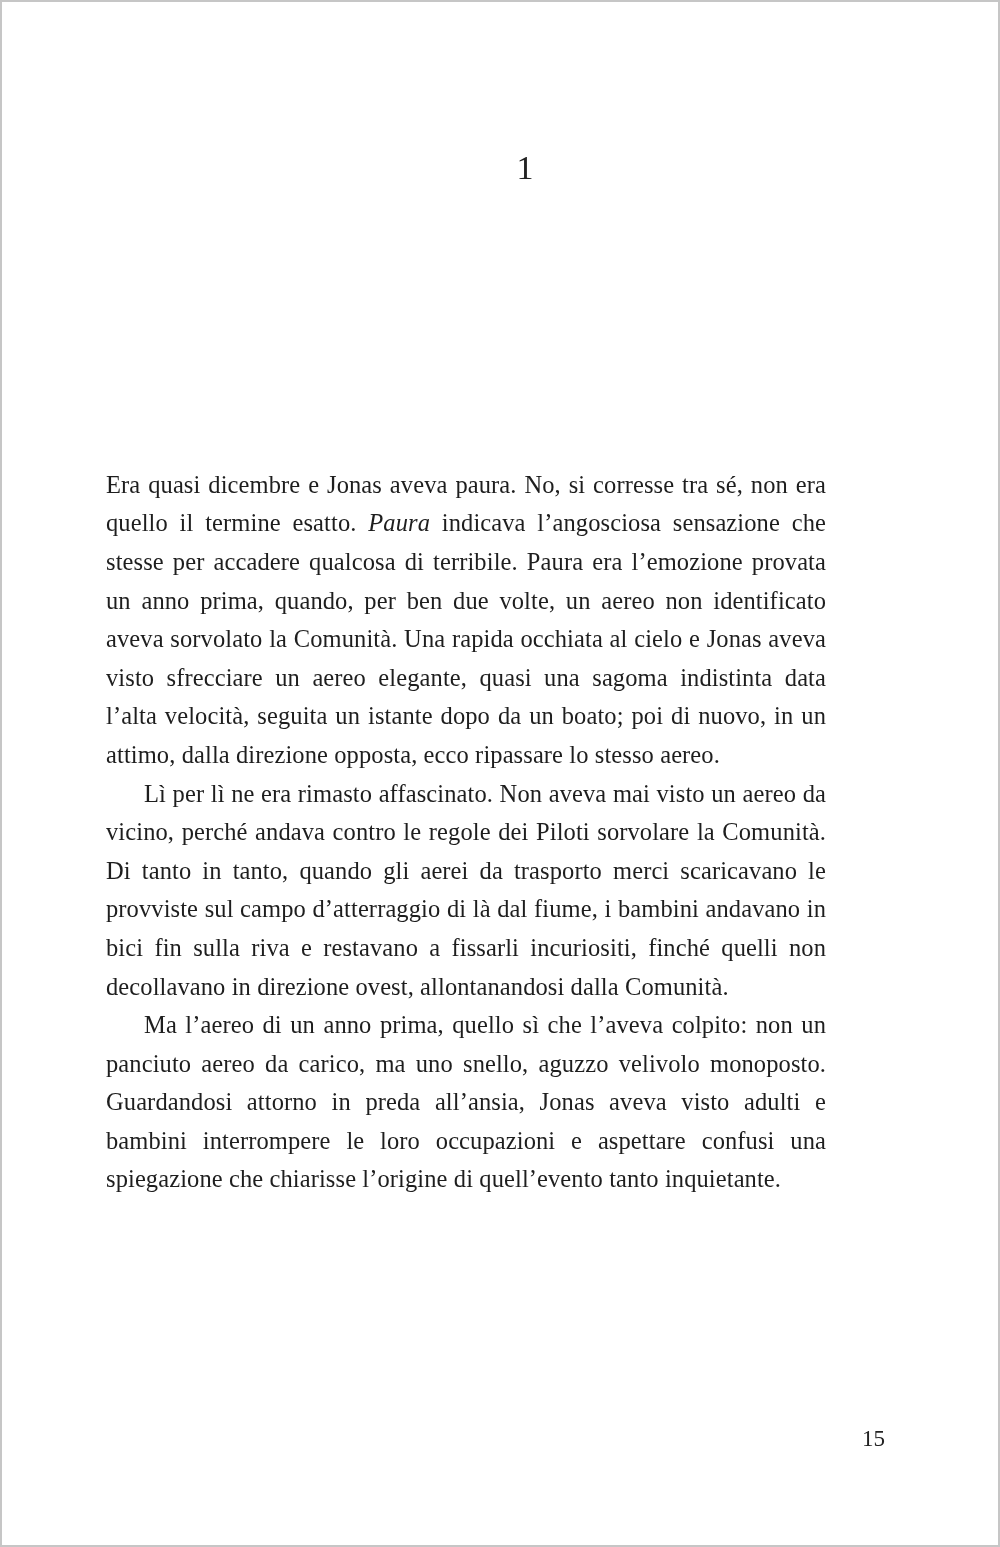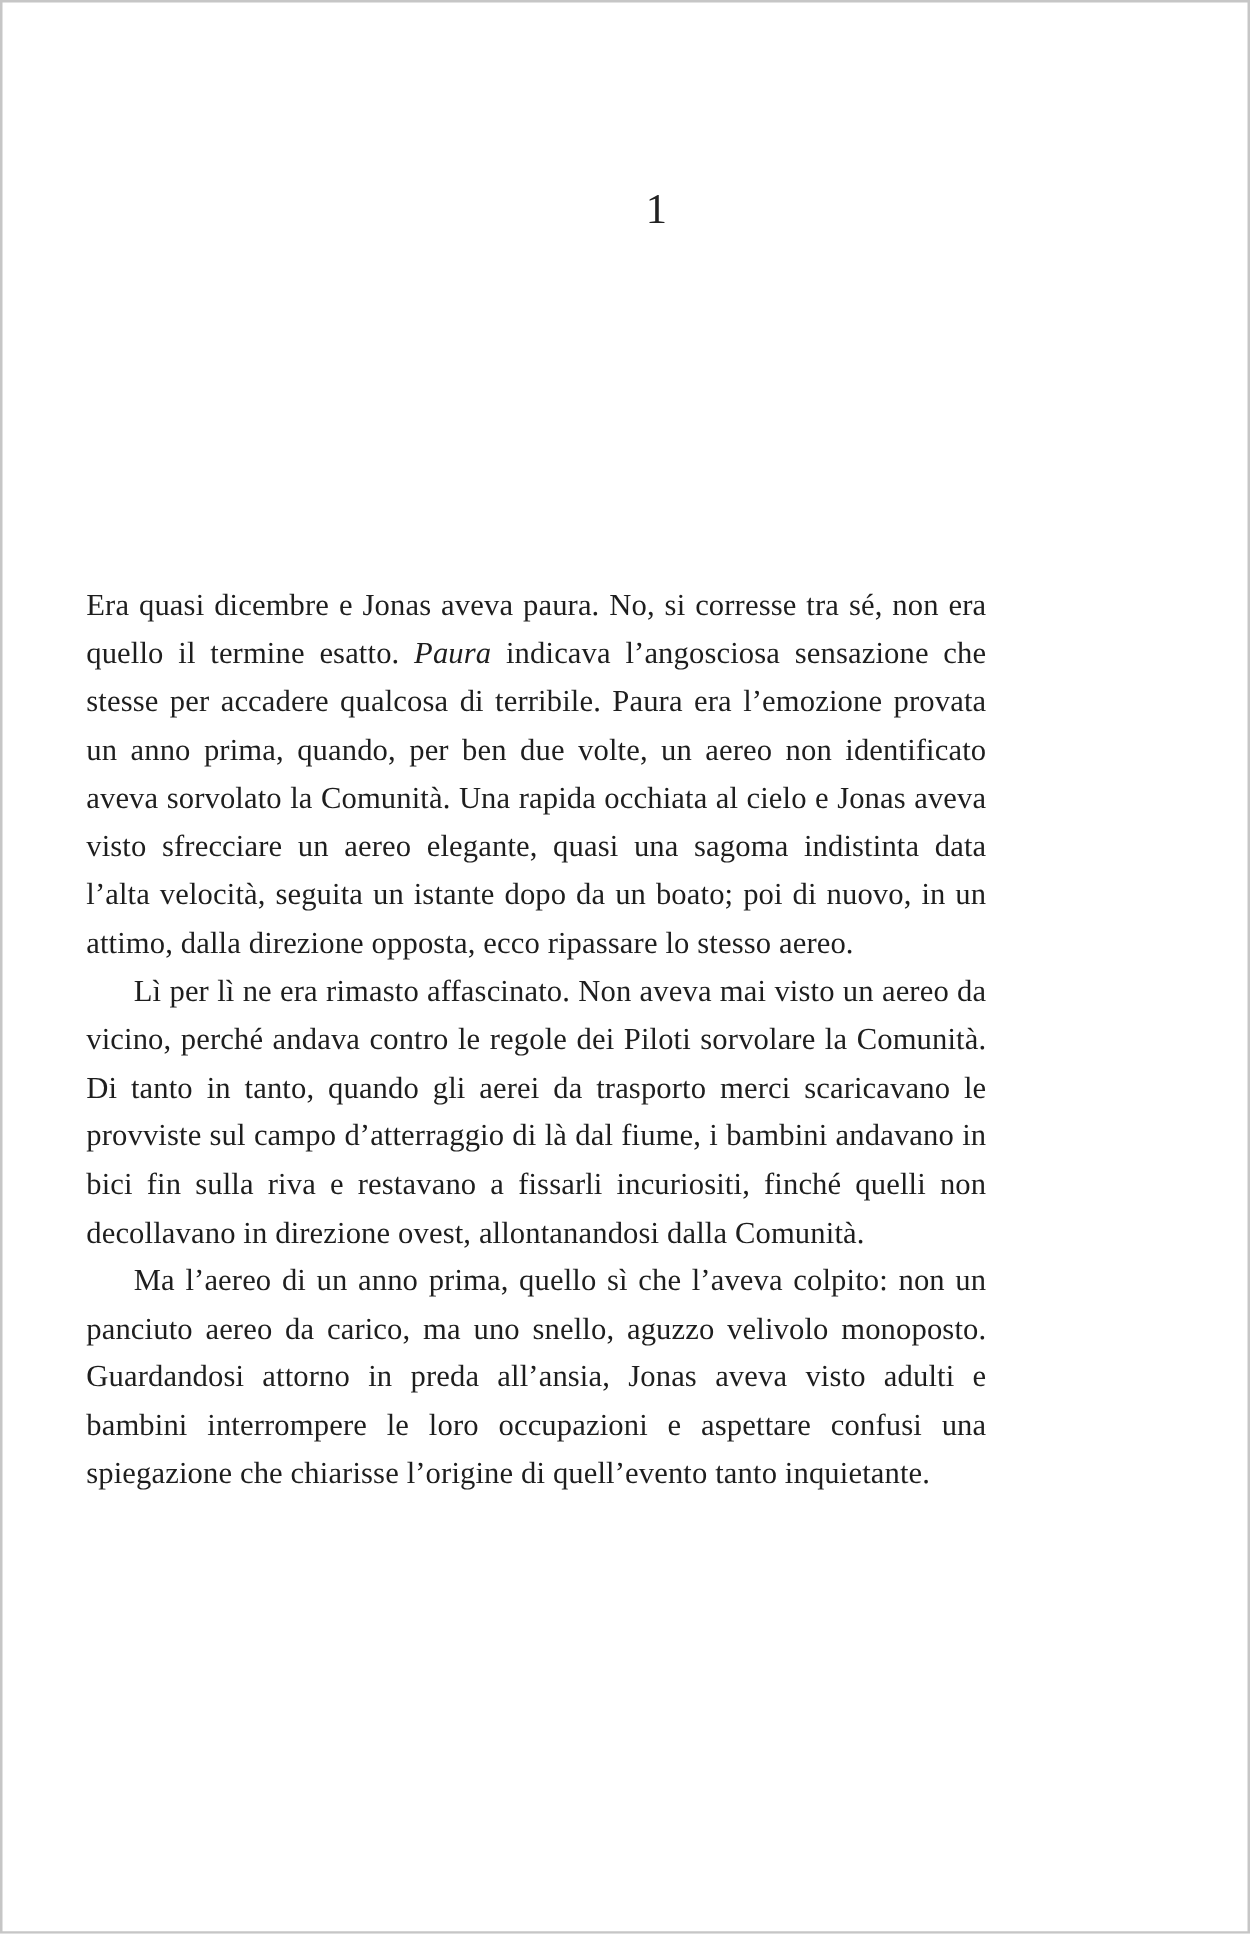--- a/index.html
+++ b/index.html
@@ -29,7 +29,7 @@
   }
   .text-block {
     margin-top: 277px;
-    margin-left: 67px;
+    margin-left: 104px;
     width: 720px;
     font-size: 24.5px;
     line-height: 38.6px;

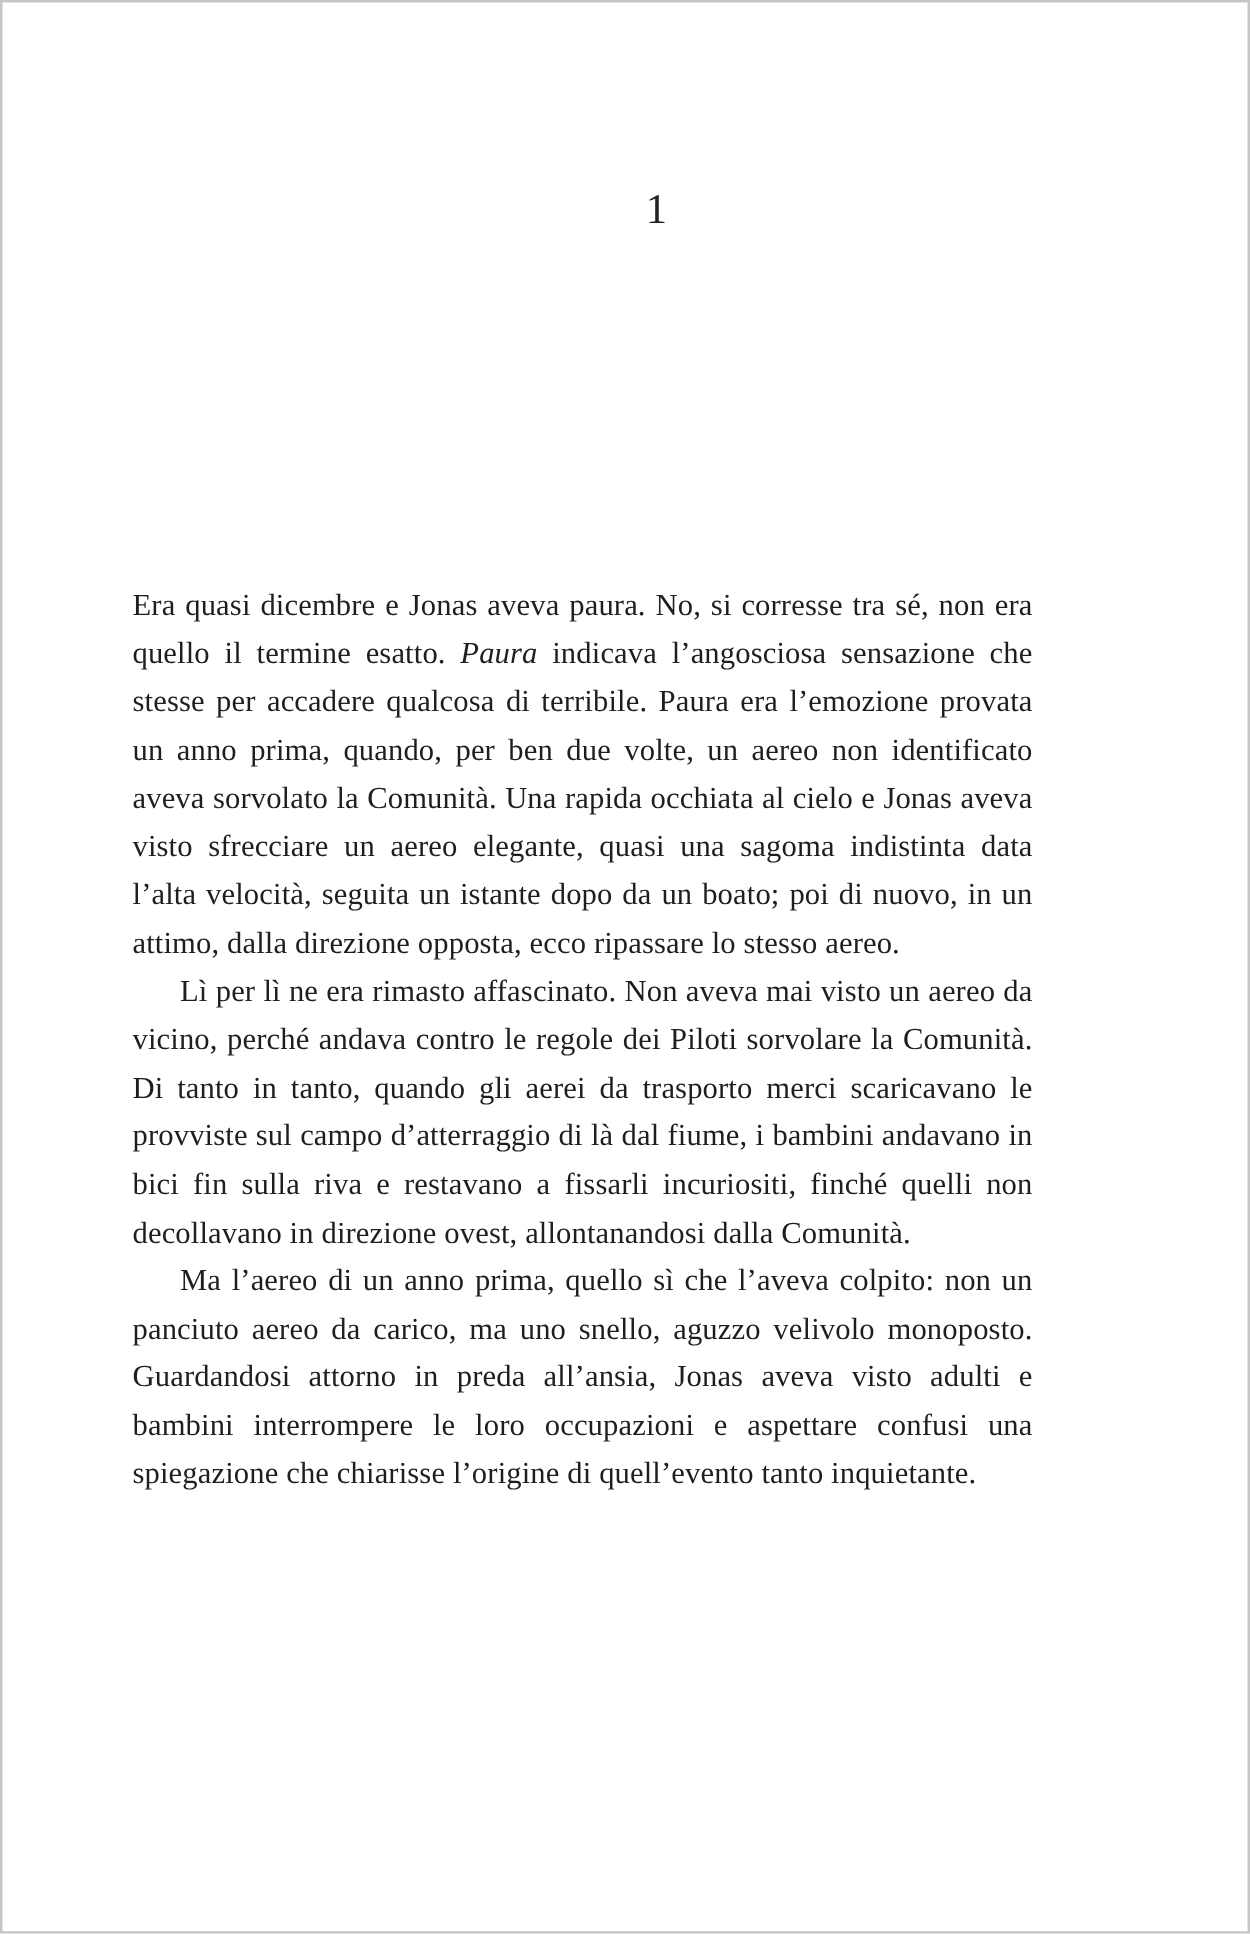--- a/index.html
+++ b/index.html
@@ -70,6 +70,7 @@
       <p class="paragraph indent"><span>Ma l’aereo di un anno prima, quello sì che l’aveva colpito: non un panciuto aereo da carico, ma uno snello, aguzzo velivolo monoposto. Guardandosi attorno in preda all’ansia, Jonas aveva visto adulti e bambini interrompere le loro occupazioni e aspettare confusi una spiegazione che chiarisse l’origine di quell’evento tanto inquietante.</span></p>
     </div>
 
+  <div class="page-number">15</div>
 </div>
 
 </body></html>

